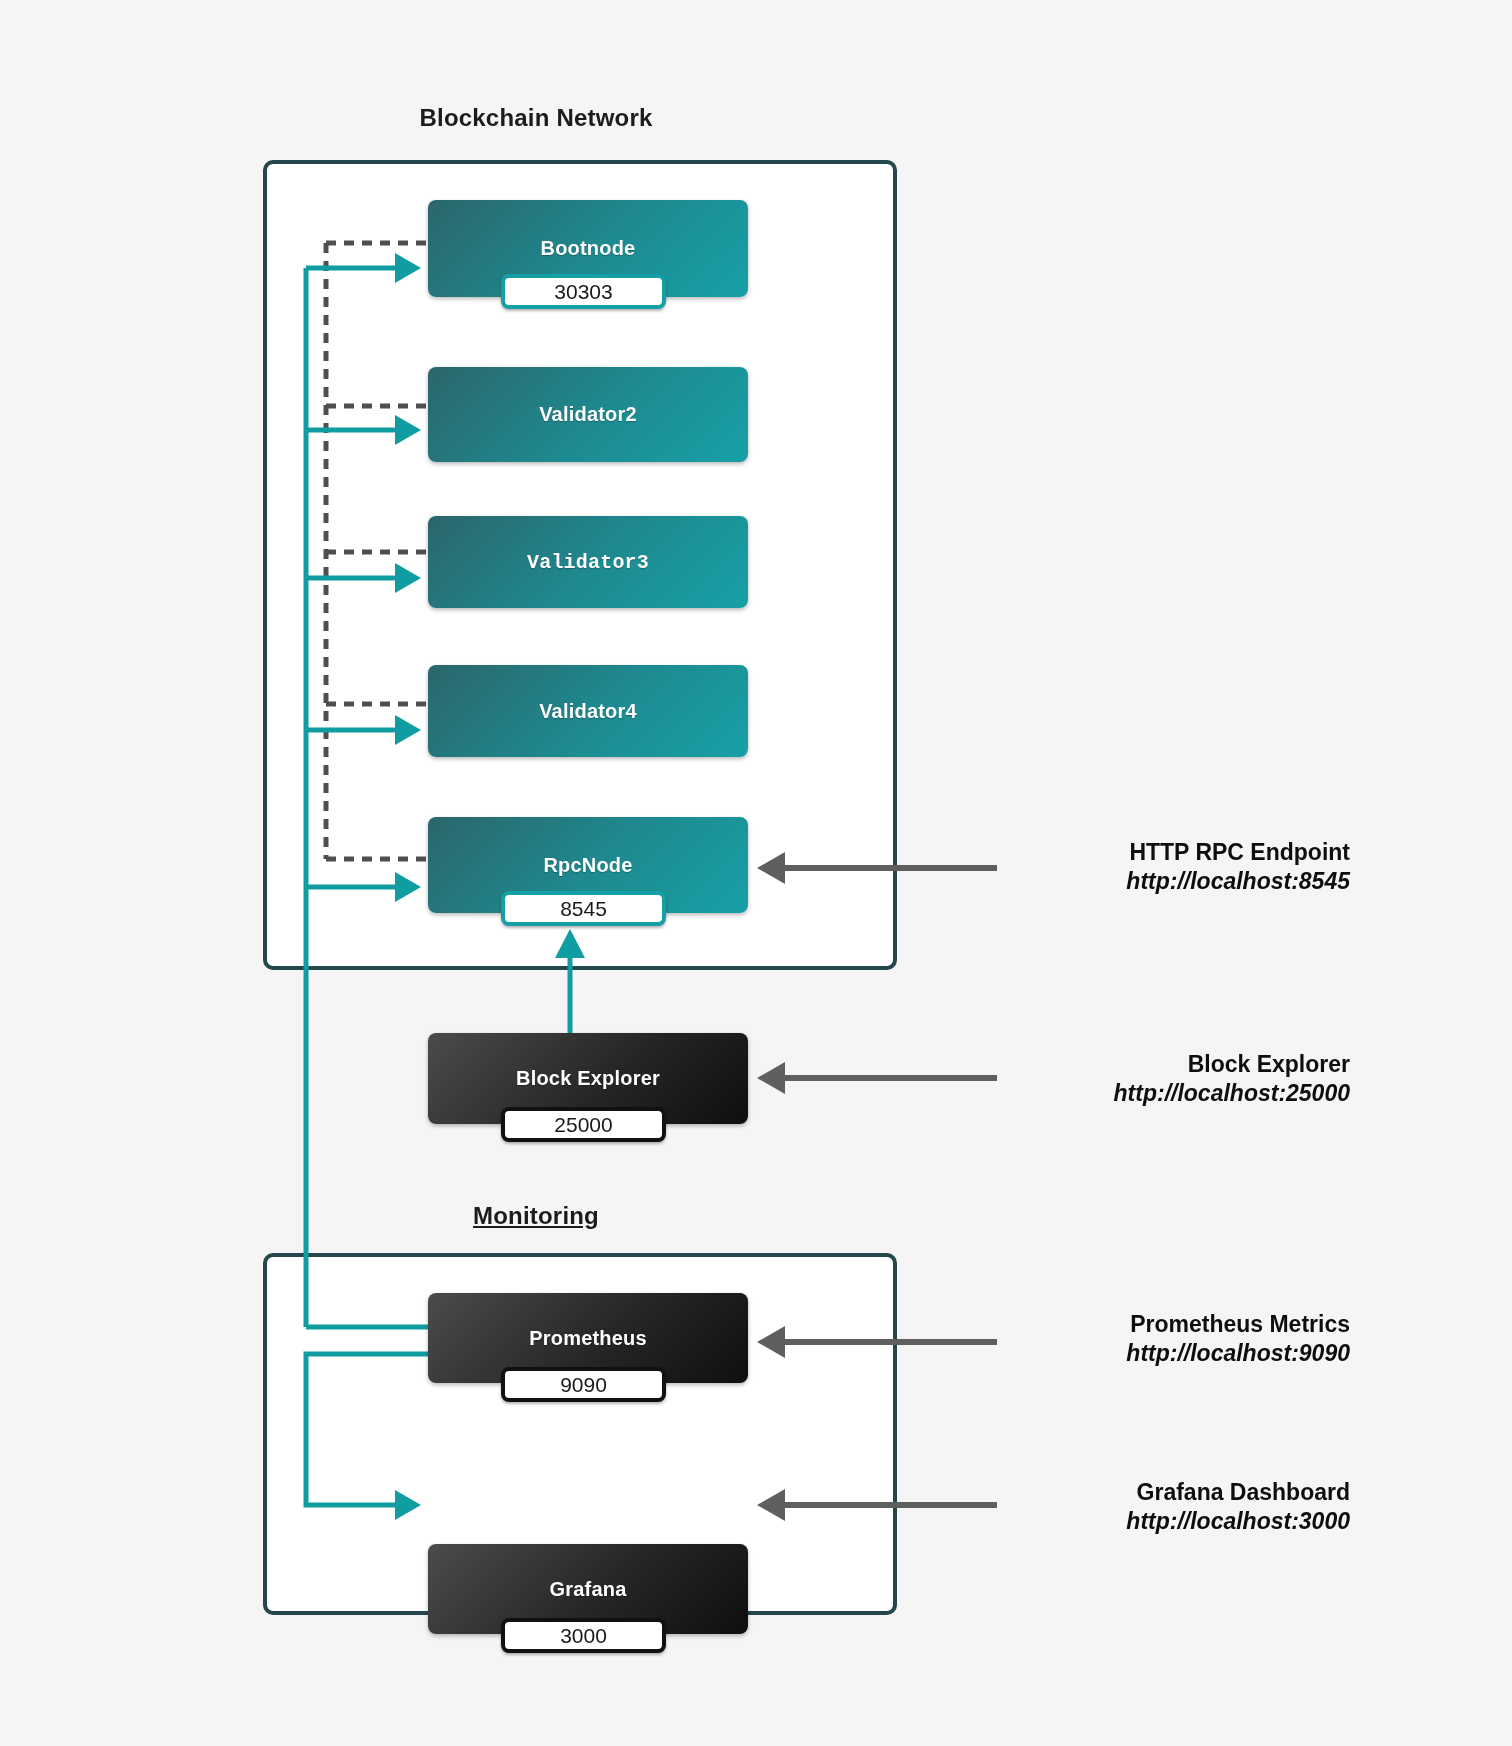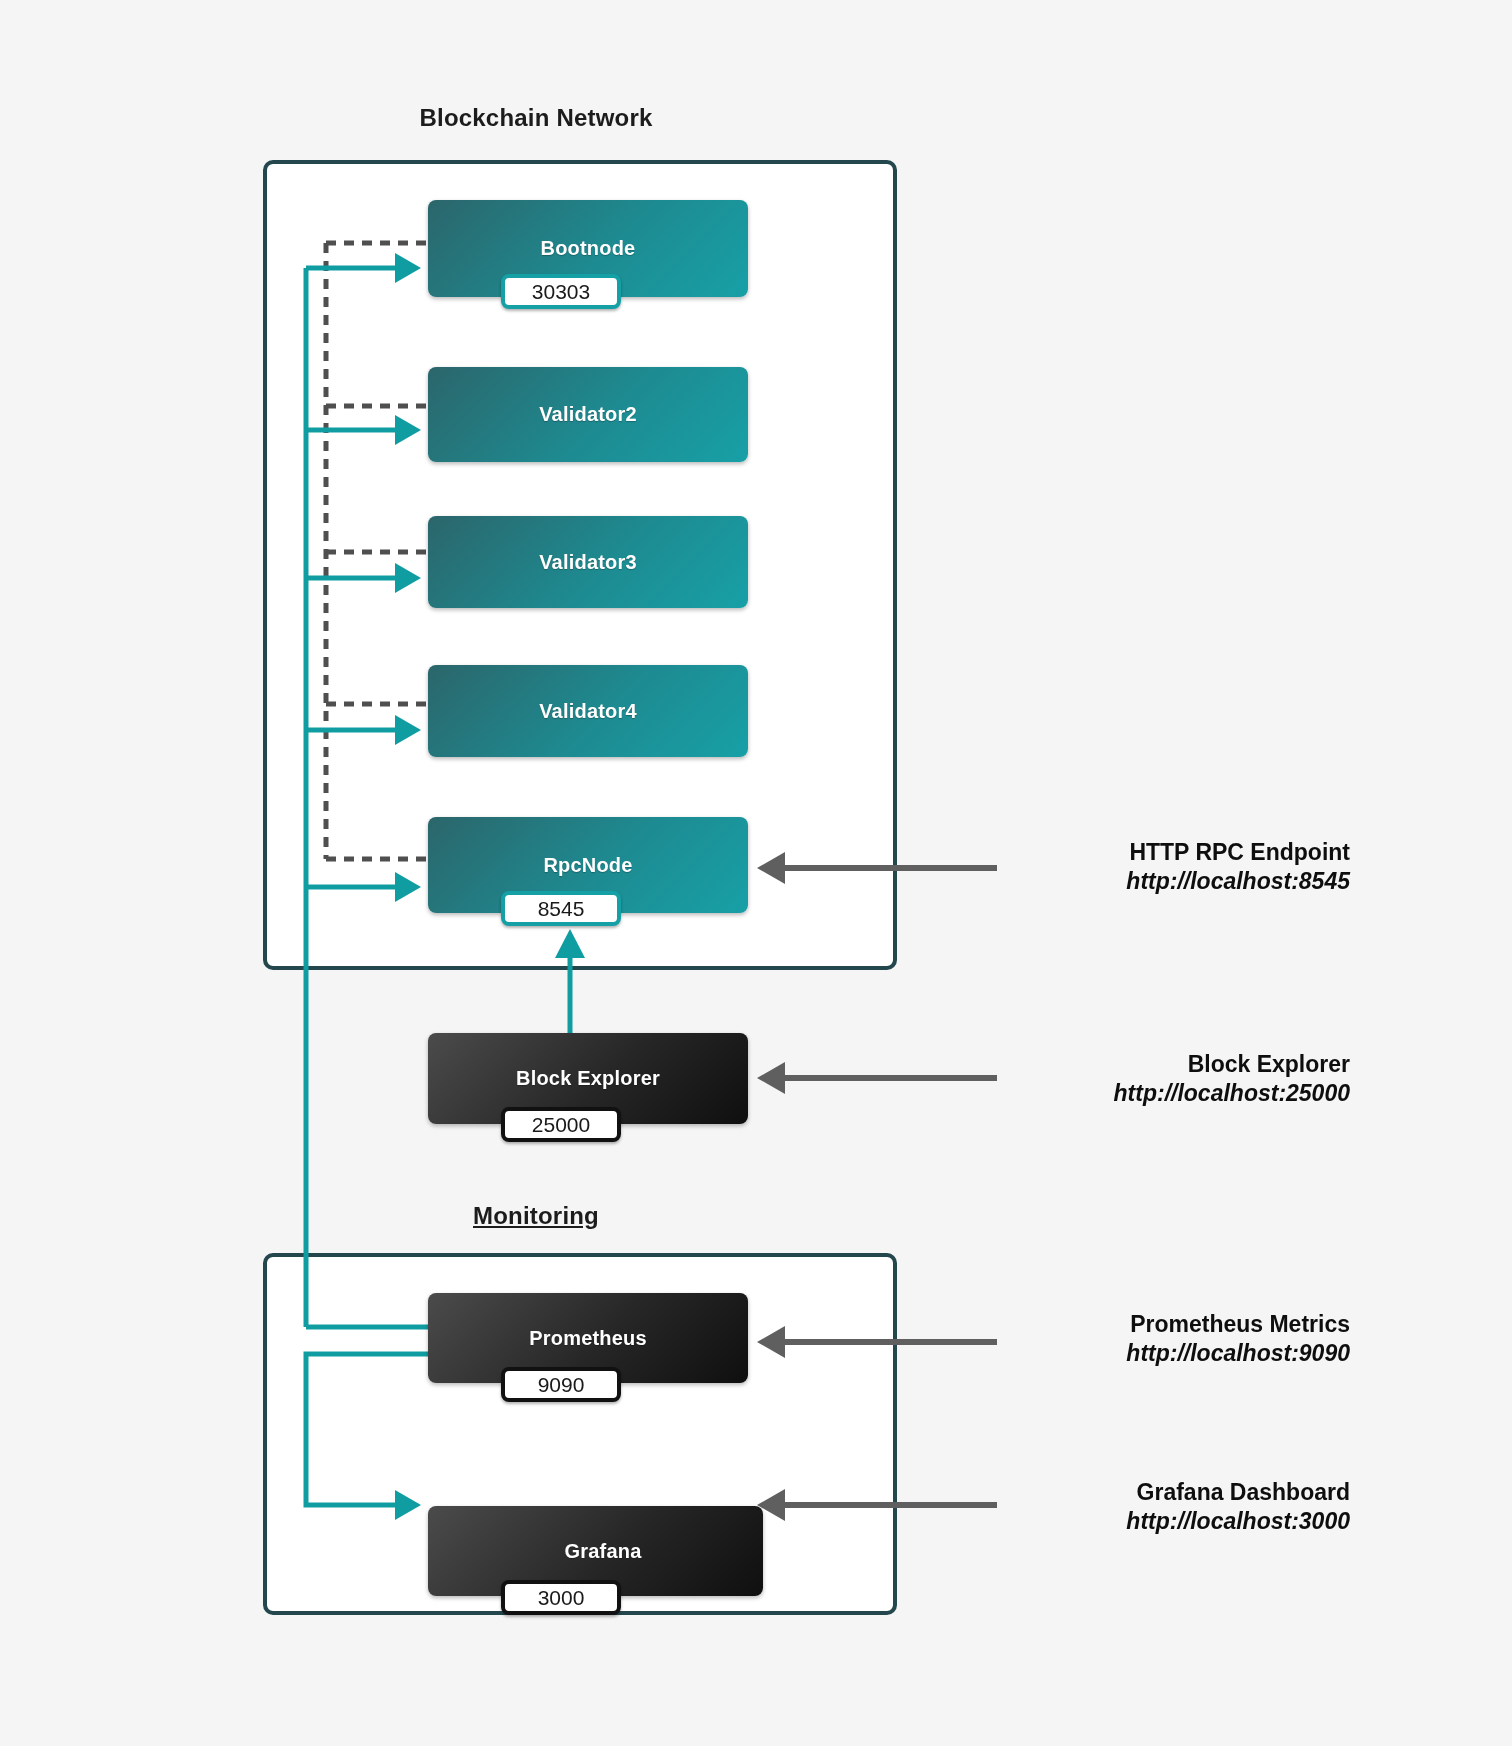--- a/index.html
+++ b/index.html
@@ -27,7 +27,7 @@
     text-shadow:0 1px 1px rgba(0,0,0,.25);
   }
   .port-badge{
-    position:absolute;left:73px;top:74px;width:120px;height:35px;
+    position:absolute;left:73px;top:74px;width:165px;height:35px;
     background:#ffffff;border-radius:8px;box-sizing:border-box;
     display:flex;align-items:center;justify-content:center;
     font-size:21px;color:#1a1a1a;box-shadow:0 2px 3px rgba(0,0,0,.3);

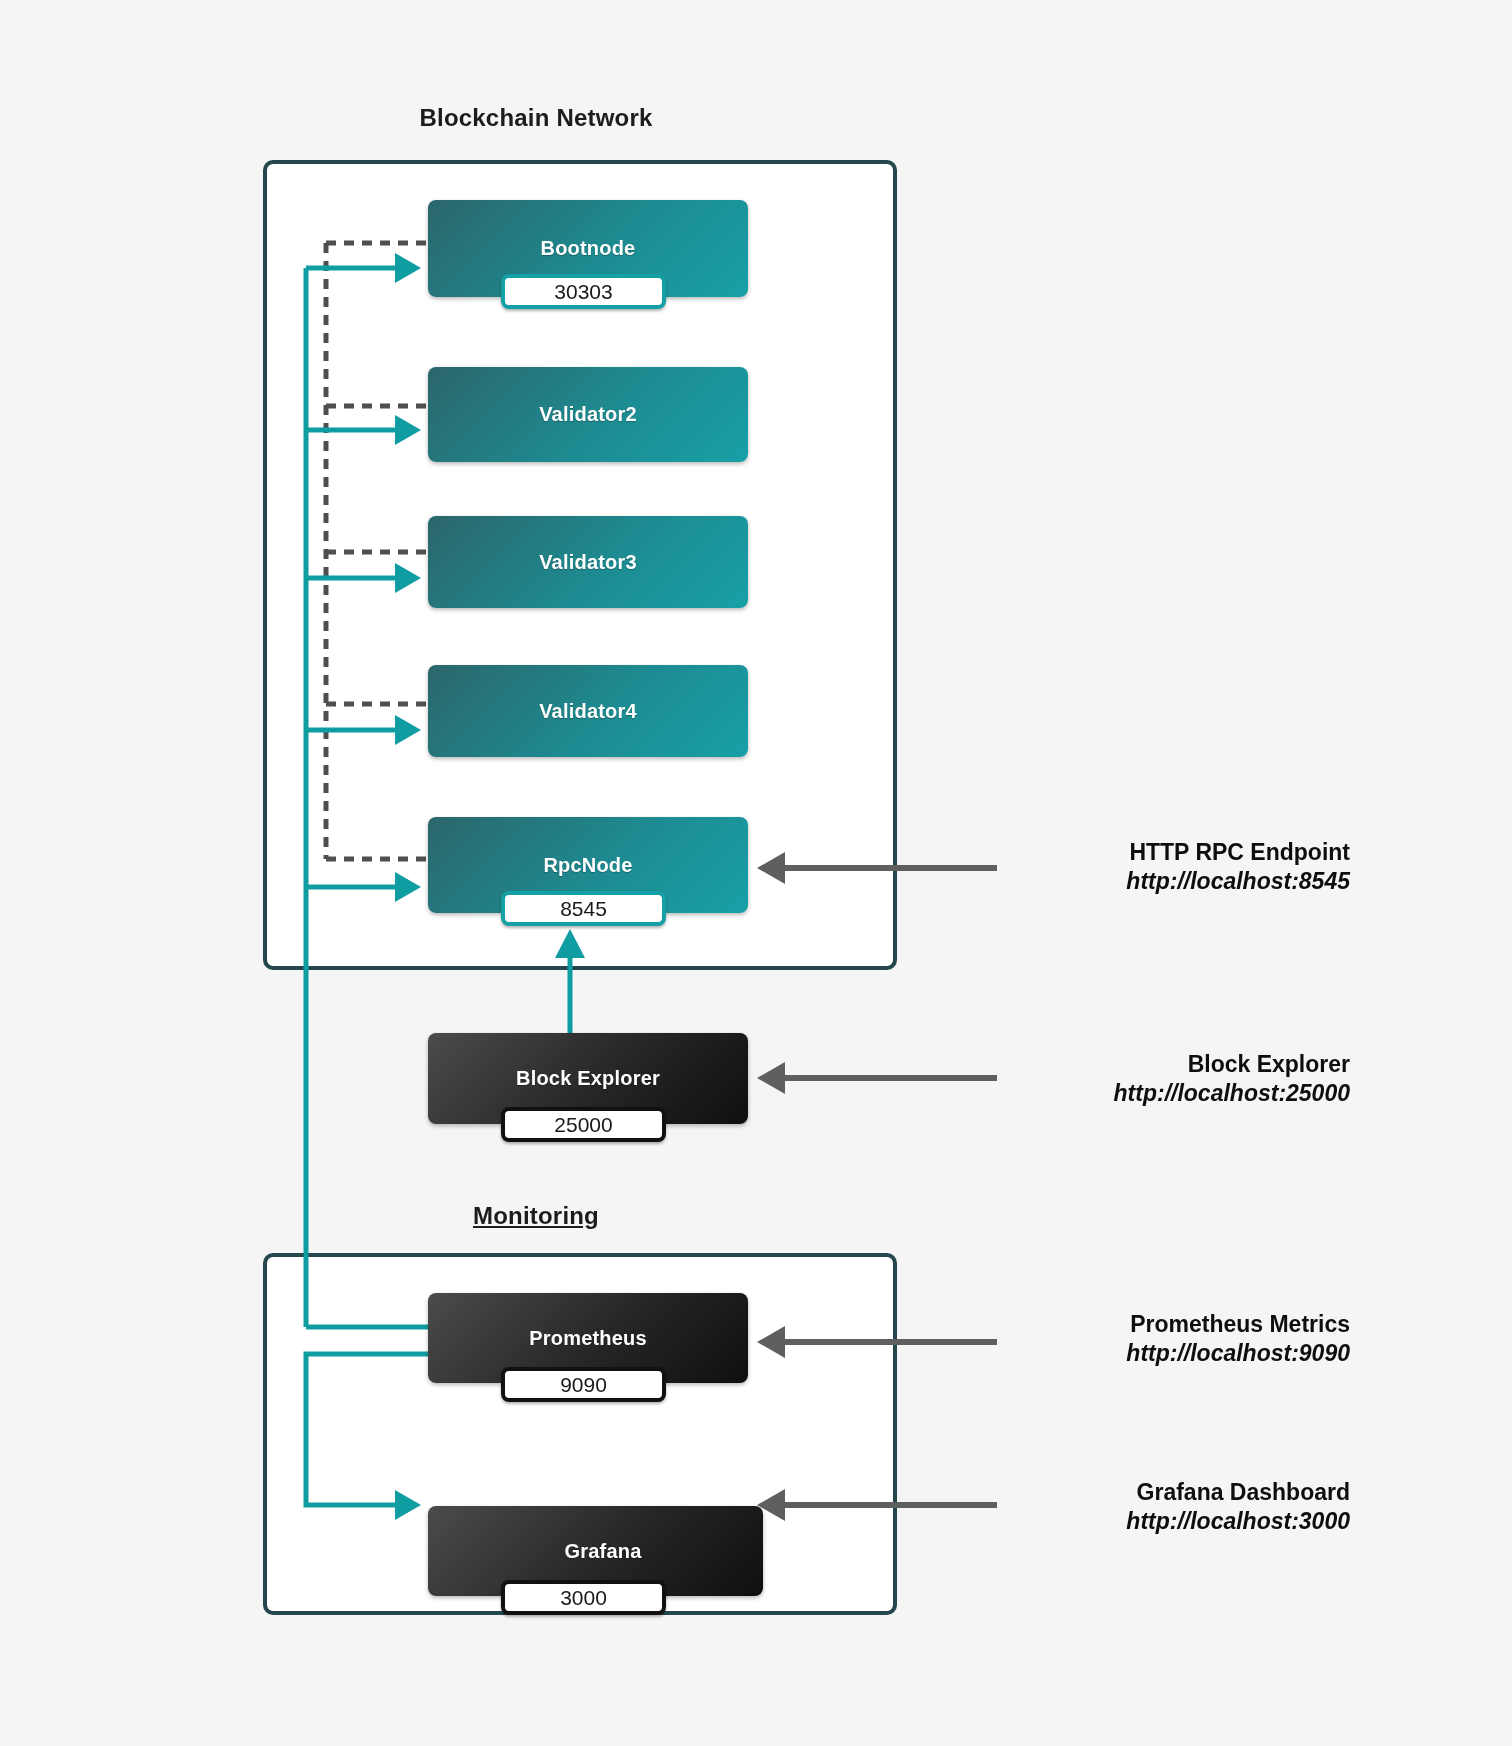--- a/index.html
+++ b/index.html
@@ -107,7 +107,7 @@
     <span class="node-label">Validator2</span>
   </div>
 
-  <div class="node teal" style="top:516px;height:92px;">
+  <div class="node teal" style="top:516px;height:92px;font-family:Liberation Mono, monospace;">
     <span class="node-label">Validator3</span>
   </div>
 

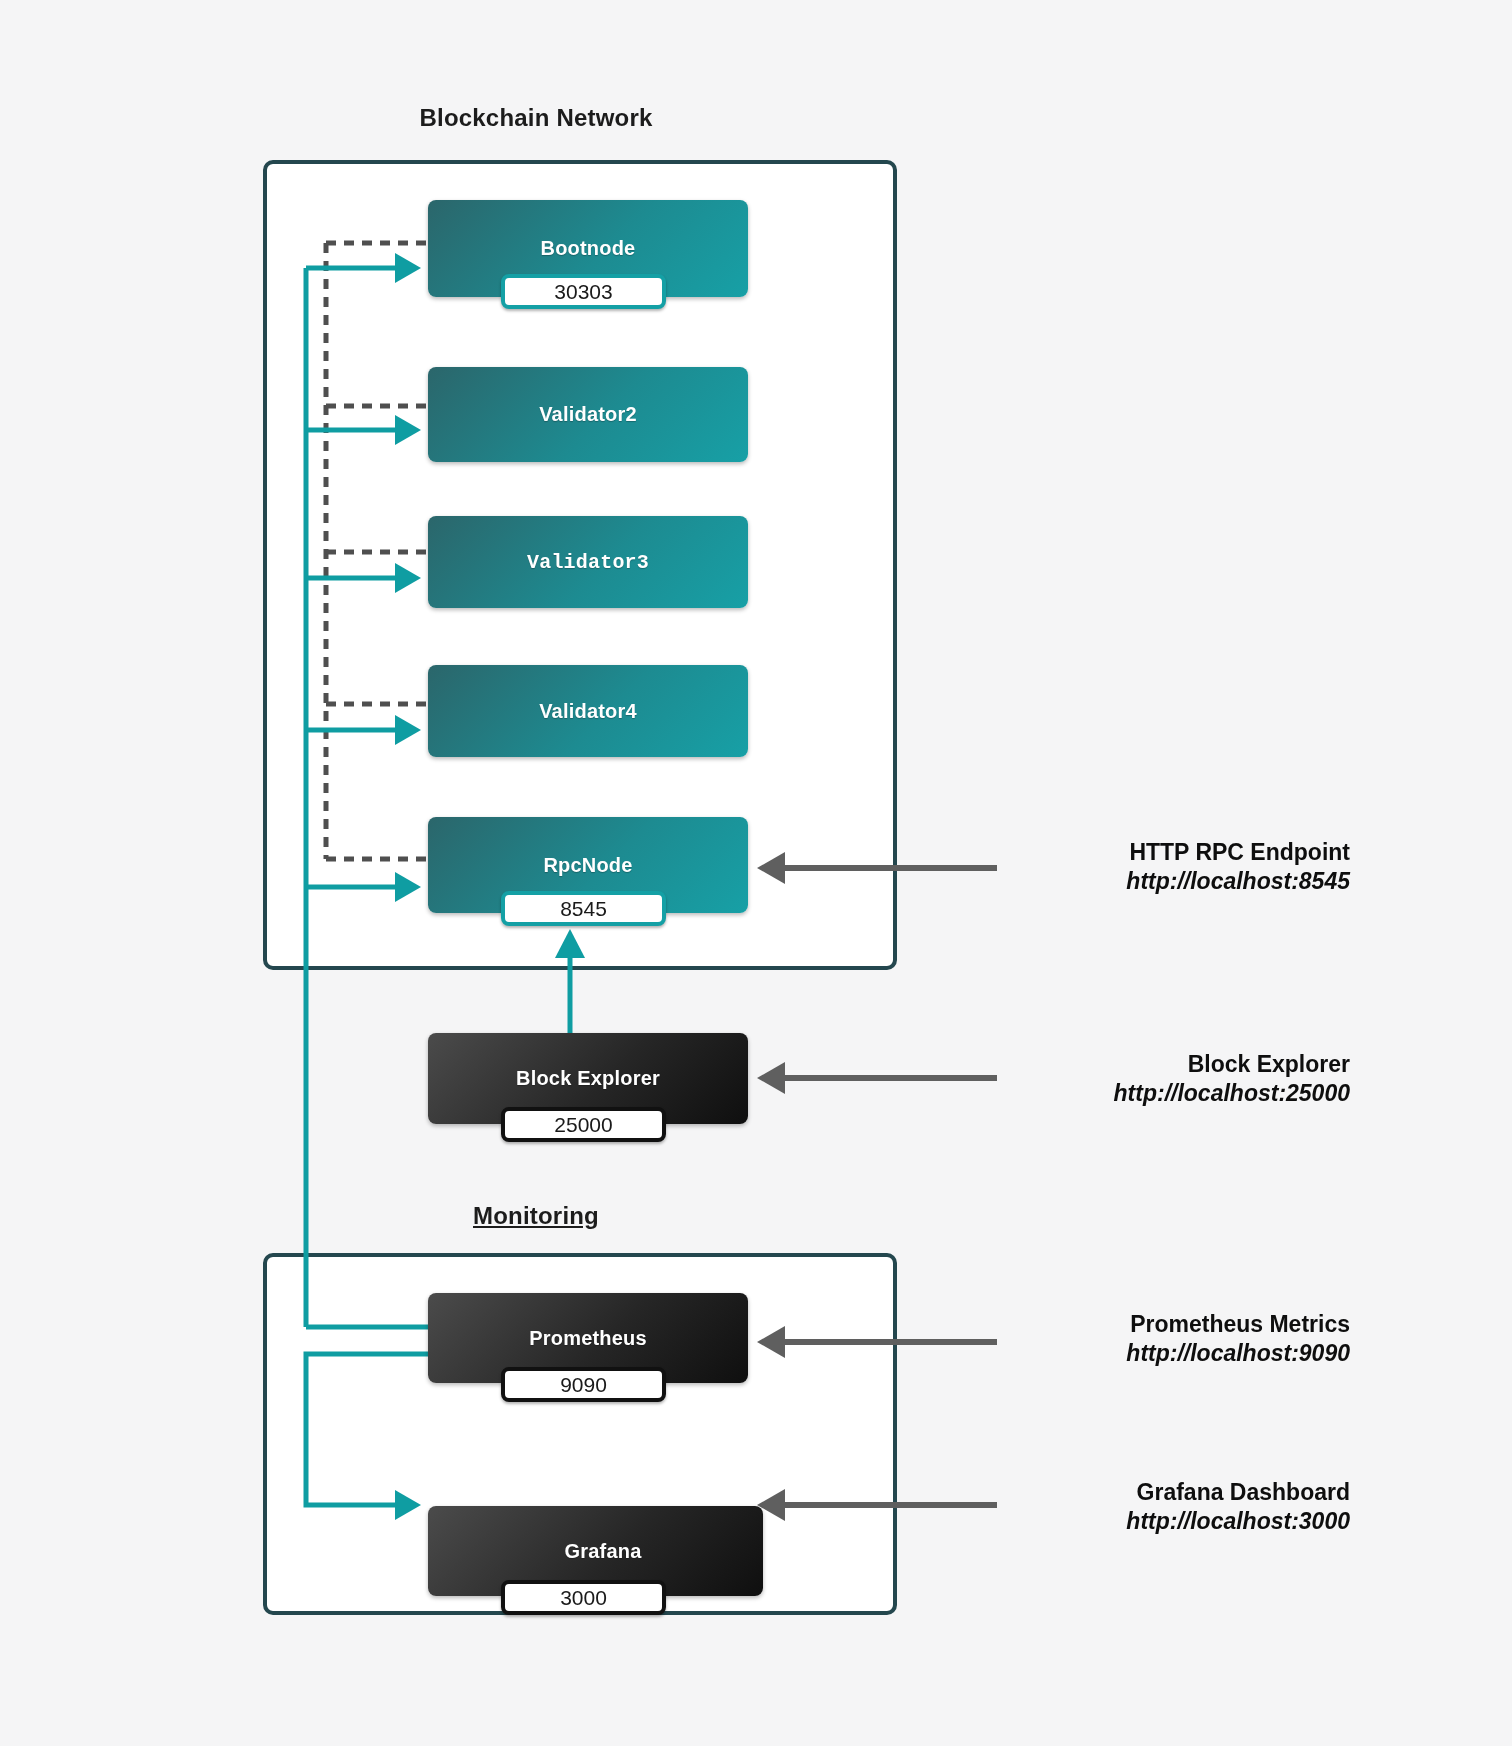--- a/index.html
+++ b/index.html
@@ -130,7 +130,7 @@
     <span class="port-badge dark-border">9090</span>
   </div>
 
-  <div class="node dark" style="top:1506px;height:90px;padding-left:15px;">
+  <div class="node dark" style="top:1544px;height:90px;">
     <span class="node-label">Grafana</span>
     <span class="port-badge dark-border">3000</span>
   </div>

